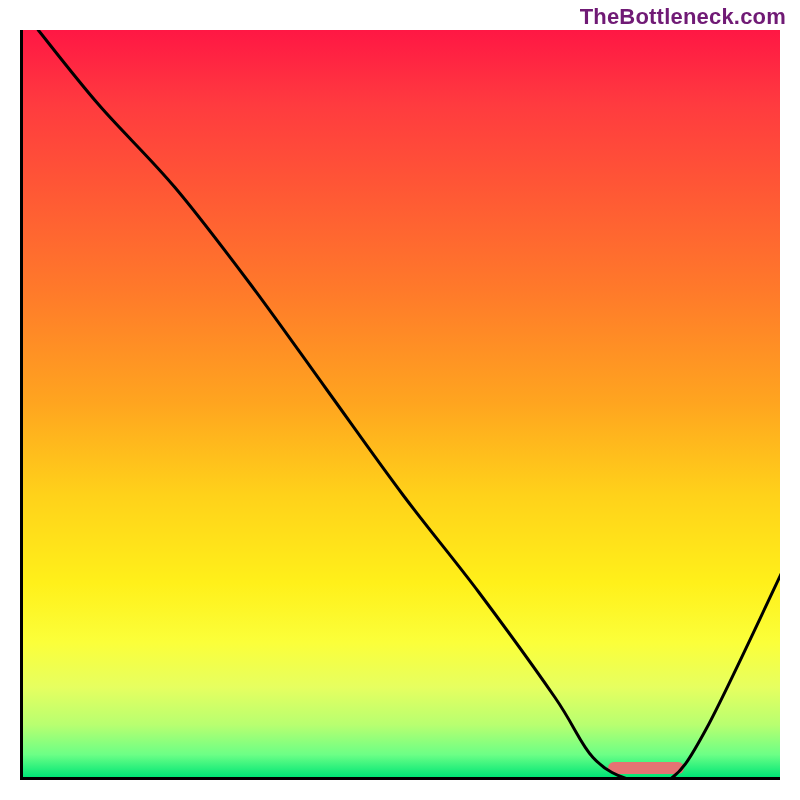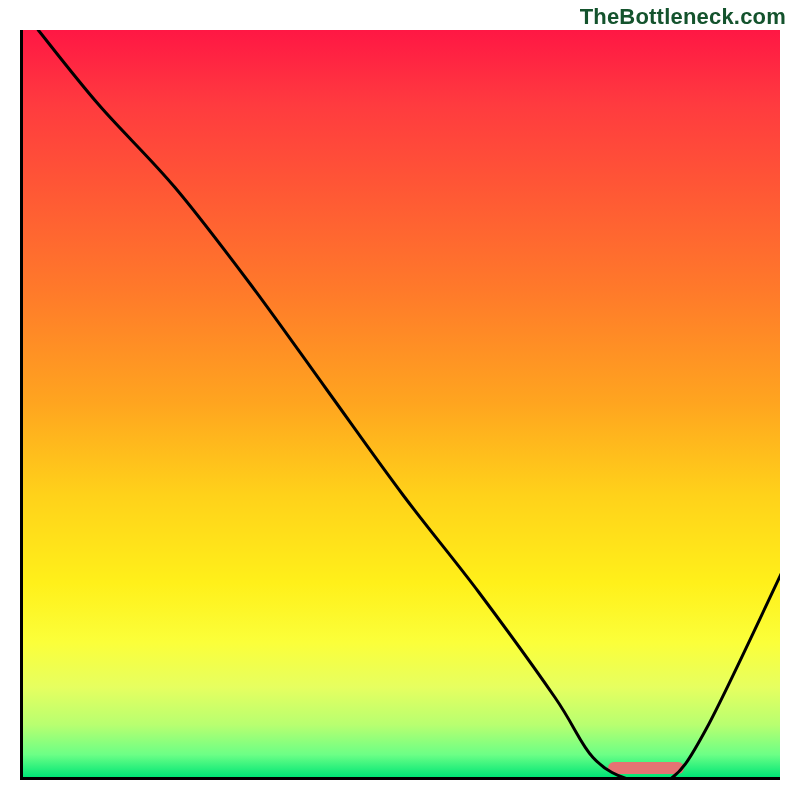--- a/index.html
+++ b/index.html
@@ -22,7 +22,7 @@
     right: 14px;
     font-size: 22px;
     font-weight: 600;
-    color: #14532d;
+    color: #701a75;
     letter-spacing: 0.2px;
   }
   .plot-frame {

